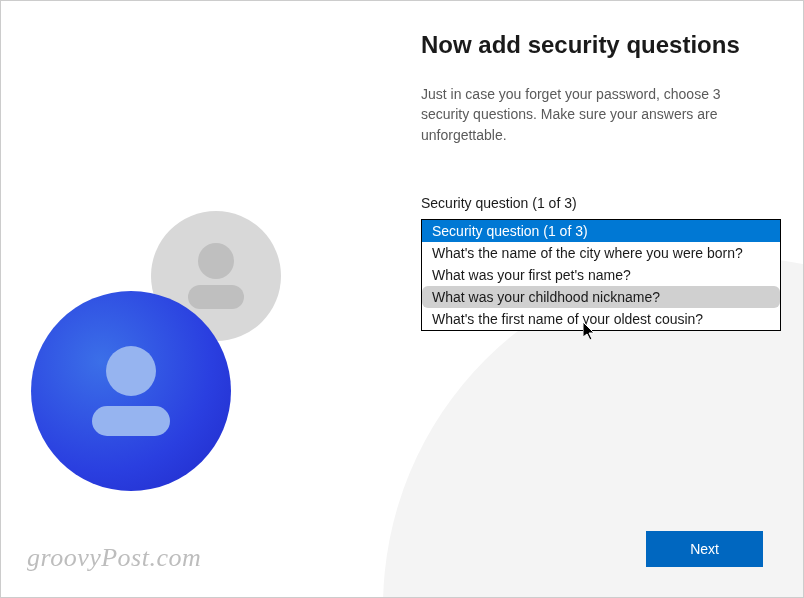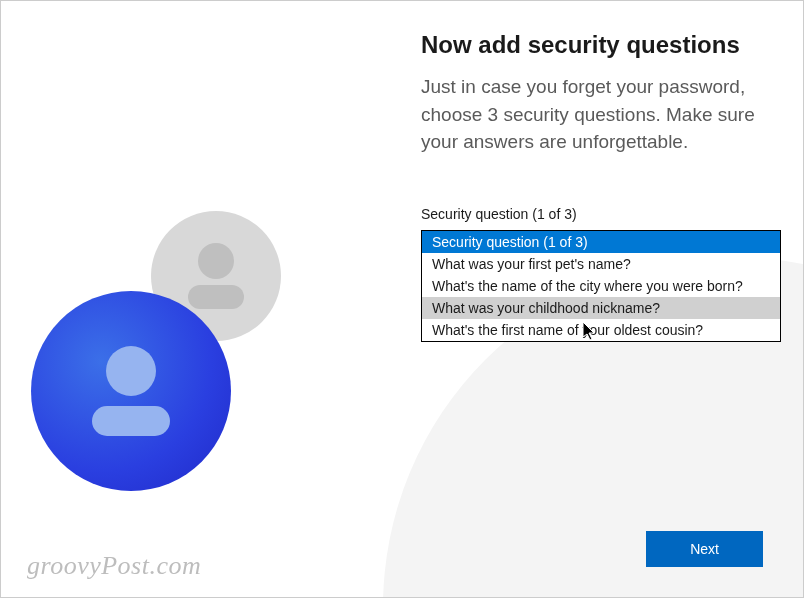--- a/index.html
+++ b/index.html
@@ -36,7 +36,7 @@
       font-size: 24px;
       font-weight: 600;
       color: #1a1a1a;
-      margin-bottom: 14px;
+      margin-bottom: 25px;
     }
     .subtitle {
       font-size: 19px;

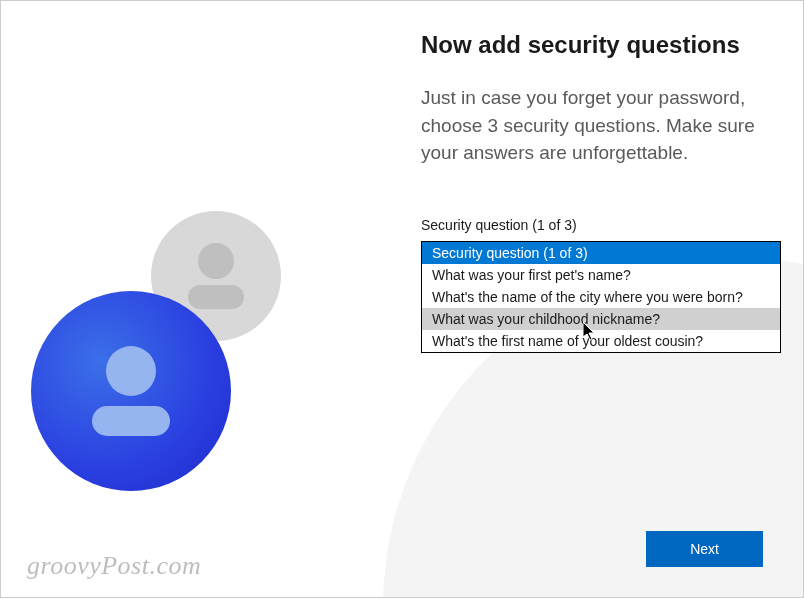--- a/index.html
+++ b/index.html
@@ -39,7 +39,7 @@
       margin-bottom: 25px;
     }
     .subtitle {
-      font-size: 19px;
+      font-size: 14px;
       color: #5a5a5a;
       line-height: 1.45;
       margin-bottom: 50px;

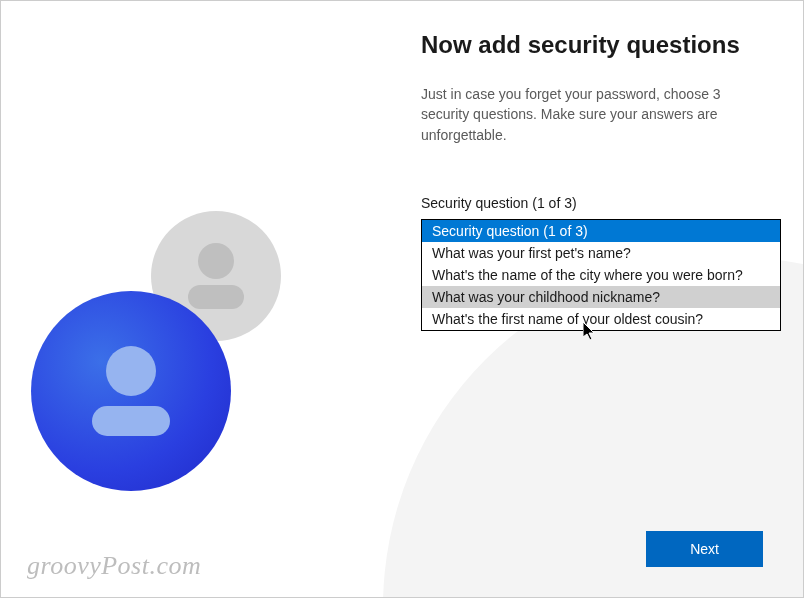--- a/index.html
+++ b/index.html
@@ -185,8 +185,8 @@
   <div class="question-label">Security question (1 of 3)</div>
   <div class="dropdown" id="dropdown">
       <div class="dropdown-option selected">Security question (1 of 3)</div>
+      <div class="dropdown-option">What's the name of the city where you were born?</div>
       <div class="dropdown-option">What was your first pet's name?</div>
-      <div class="dropdown-option">What's the name of the city where you were born?</div>
       <div class="dropdown-option hovered">What was your childhood nickname?</div>
       <div class="dropdown-option">What's the first name of your oldest cousin?</div>
     </div>

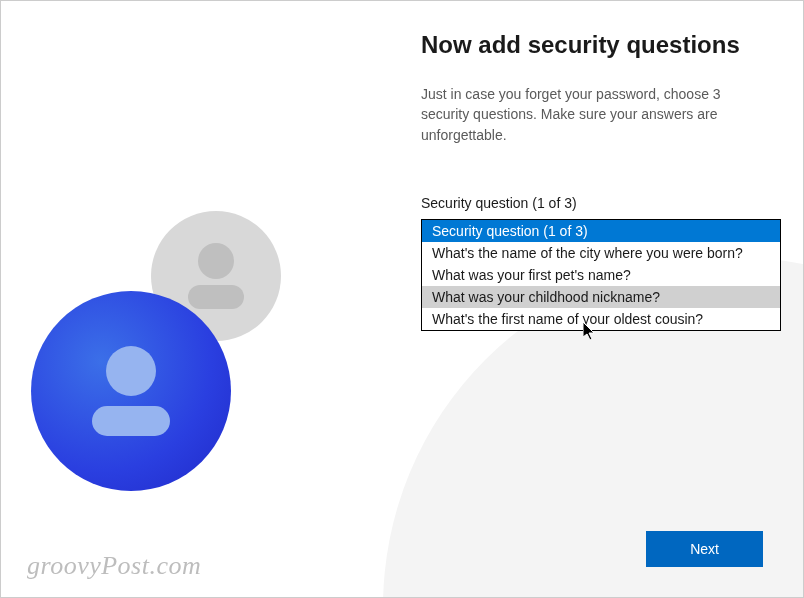--- a/index.html
+++ b/index.html
@@ -69,6 +69,7 @@
     }
     .dropdown-option.hovered {
       background: #d0d0d0;
+      border-radius: 6px;
     }
     .avatars {
       position: absolute;

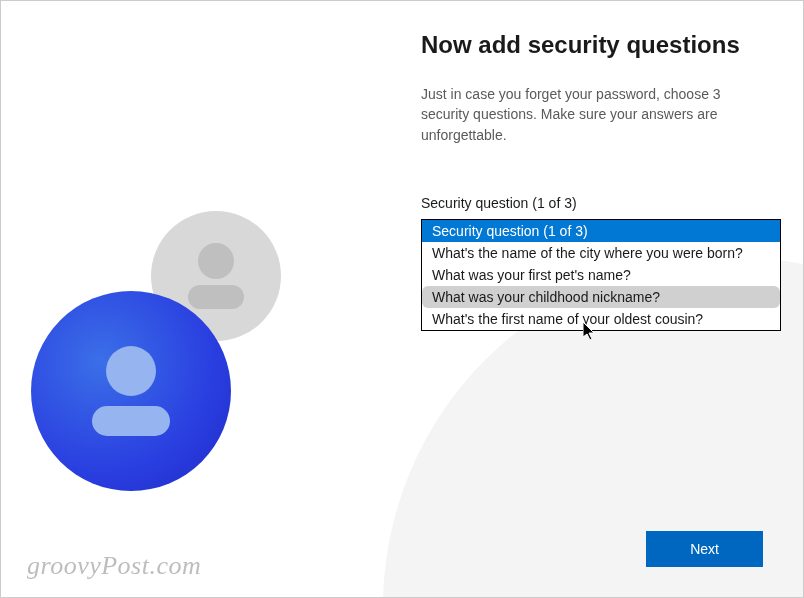--- a/index.html
+++ b/index.html
@@ -145,7 +145,7 @@
     .watermark {
       position: absolute;
       left: 26px;
-      bottom: 16px;
+      bottom: 24px;
       font-family: Georgia, "Times New Roman", serif;
       font-size: 26px;
       color: #bdbdbd;

